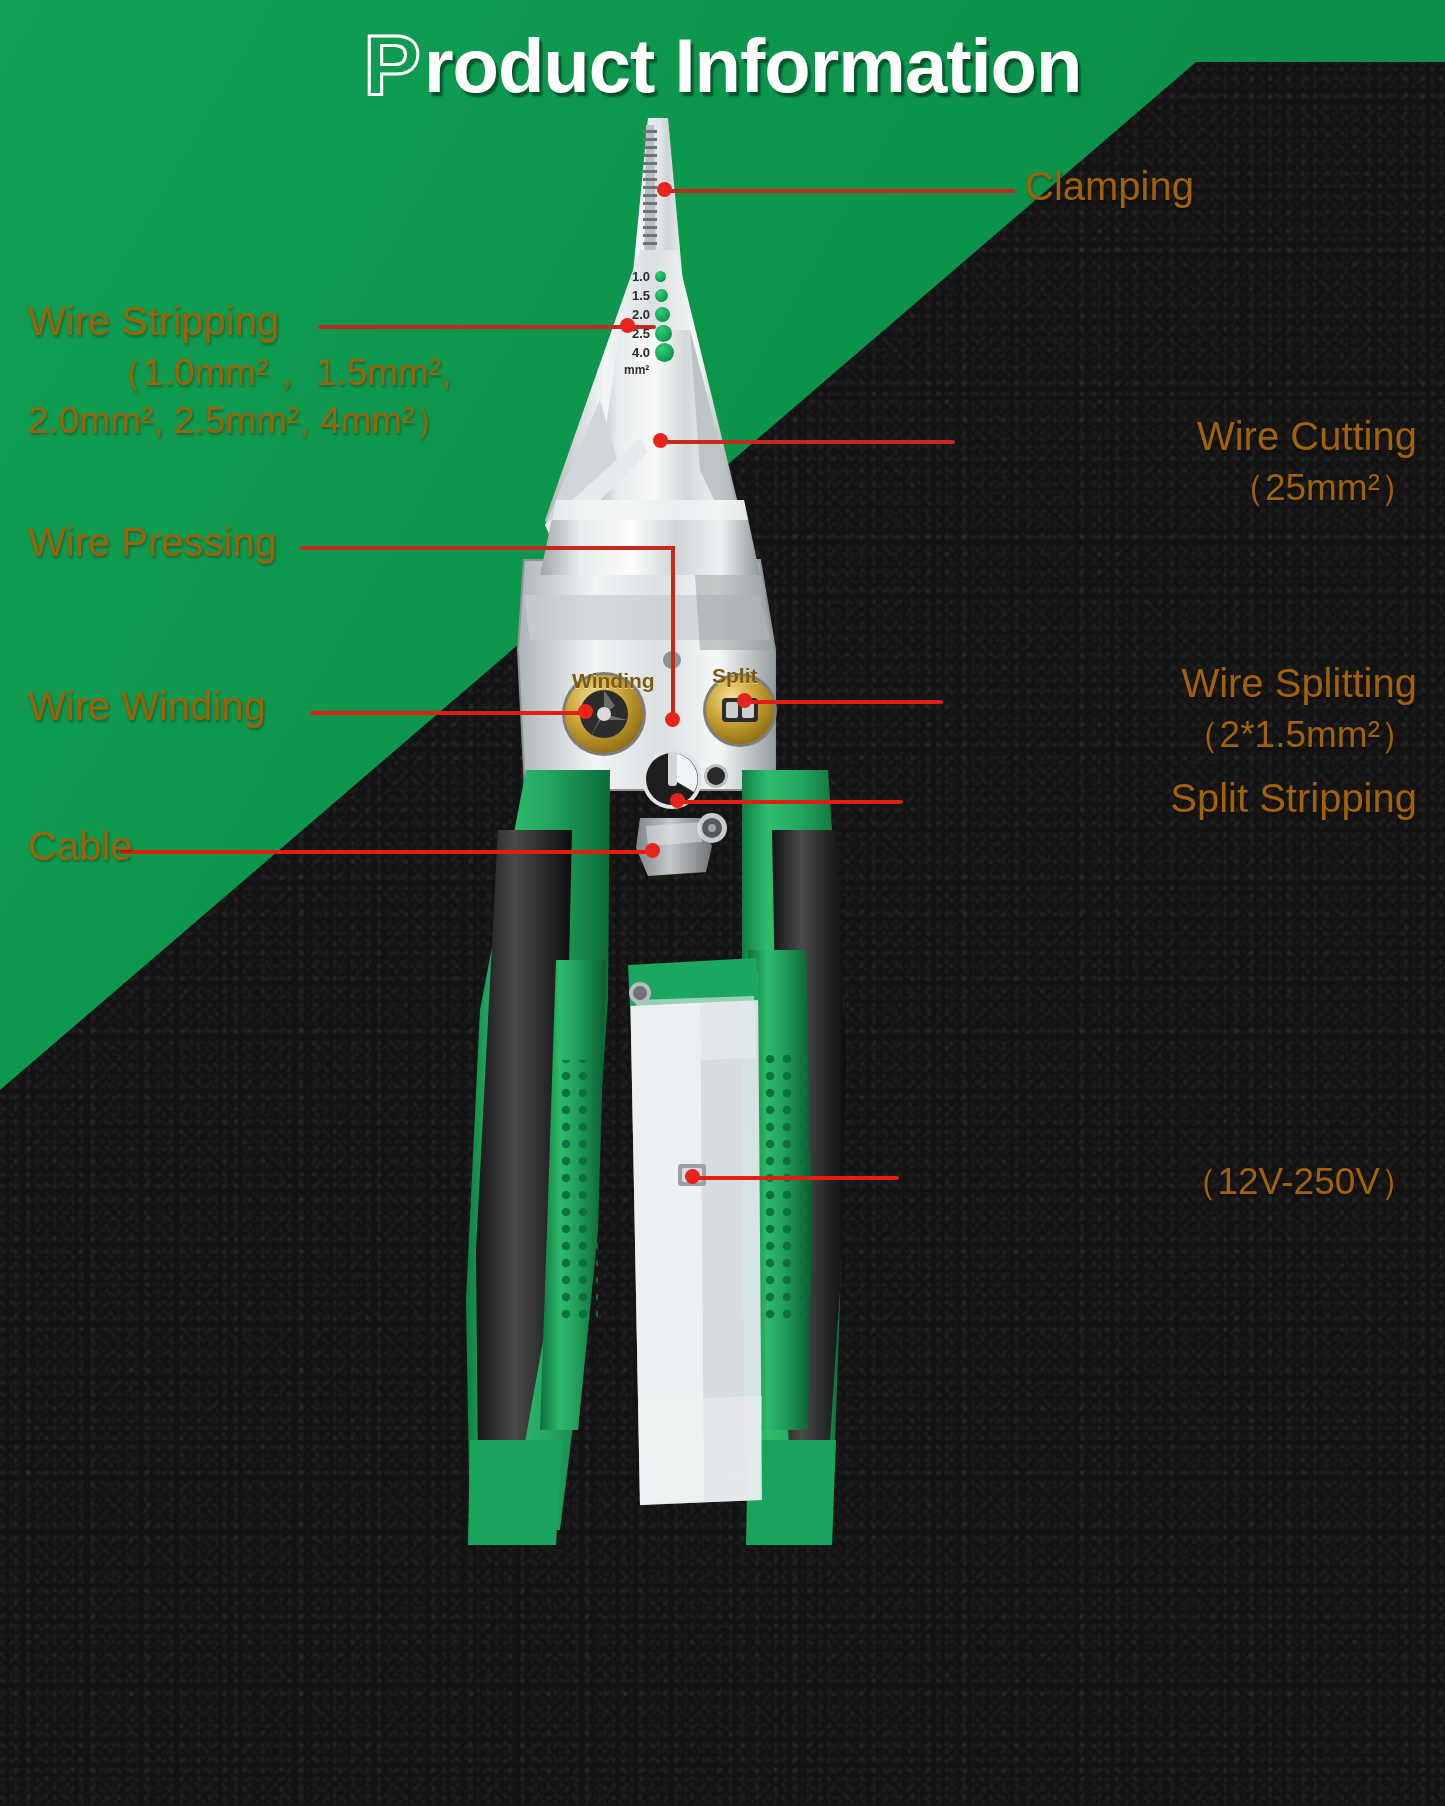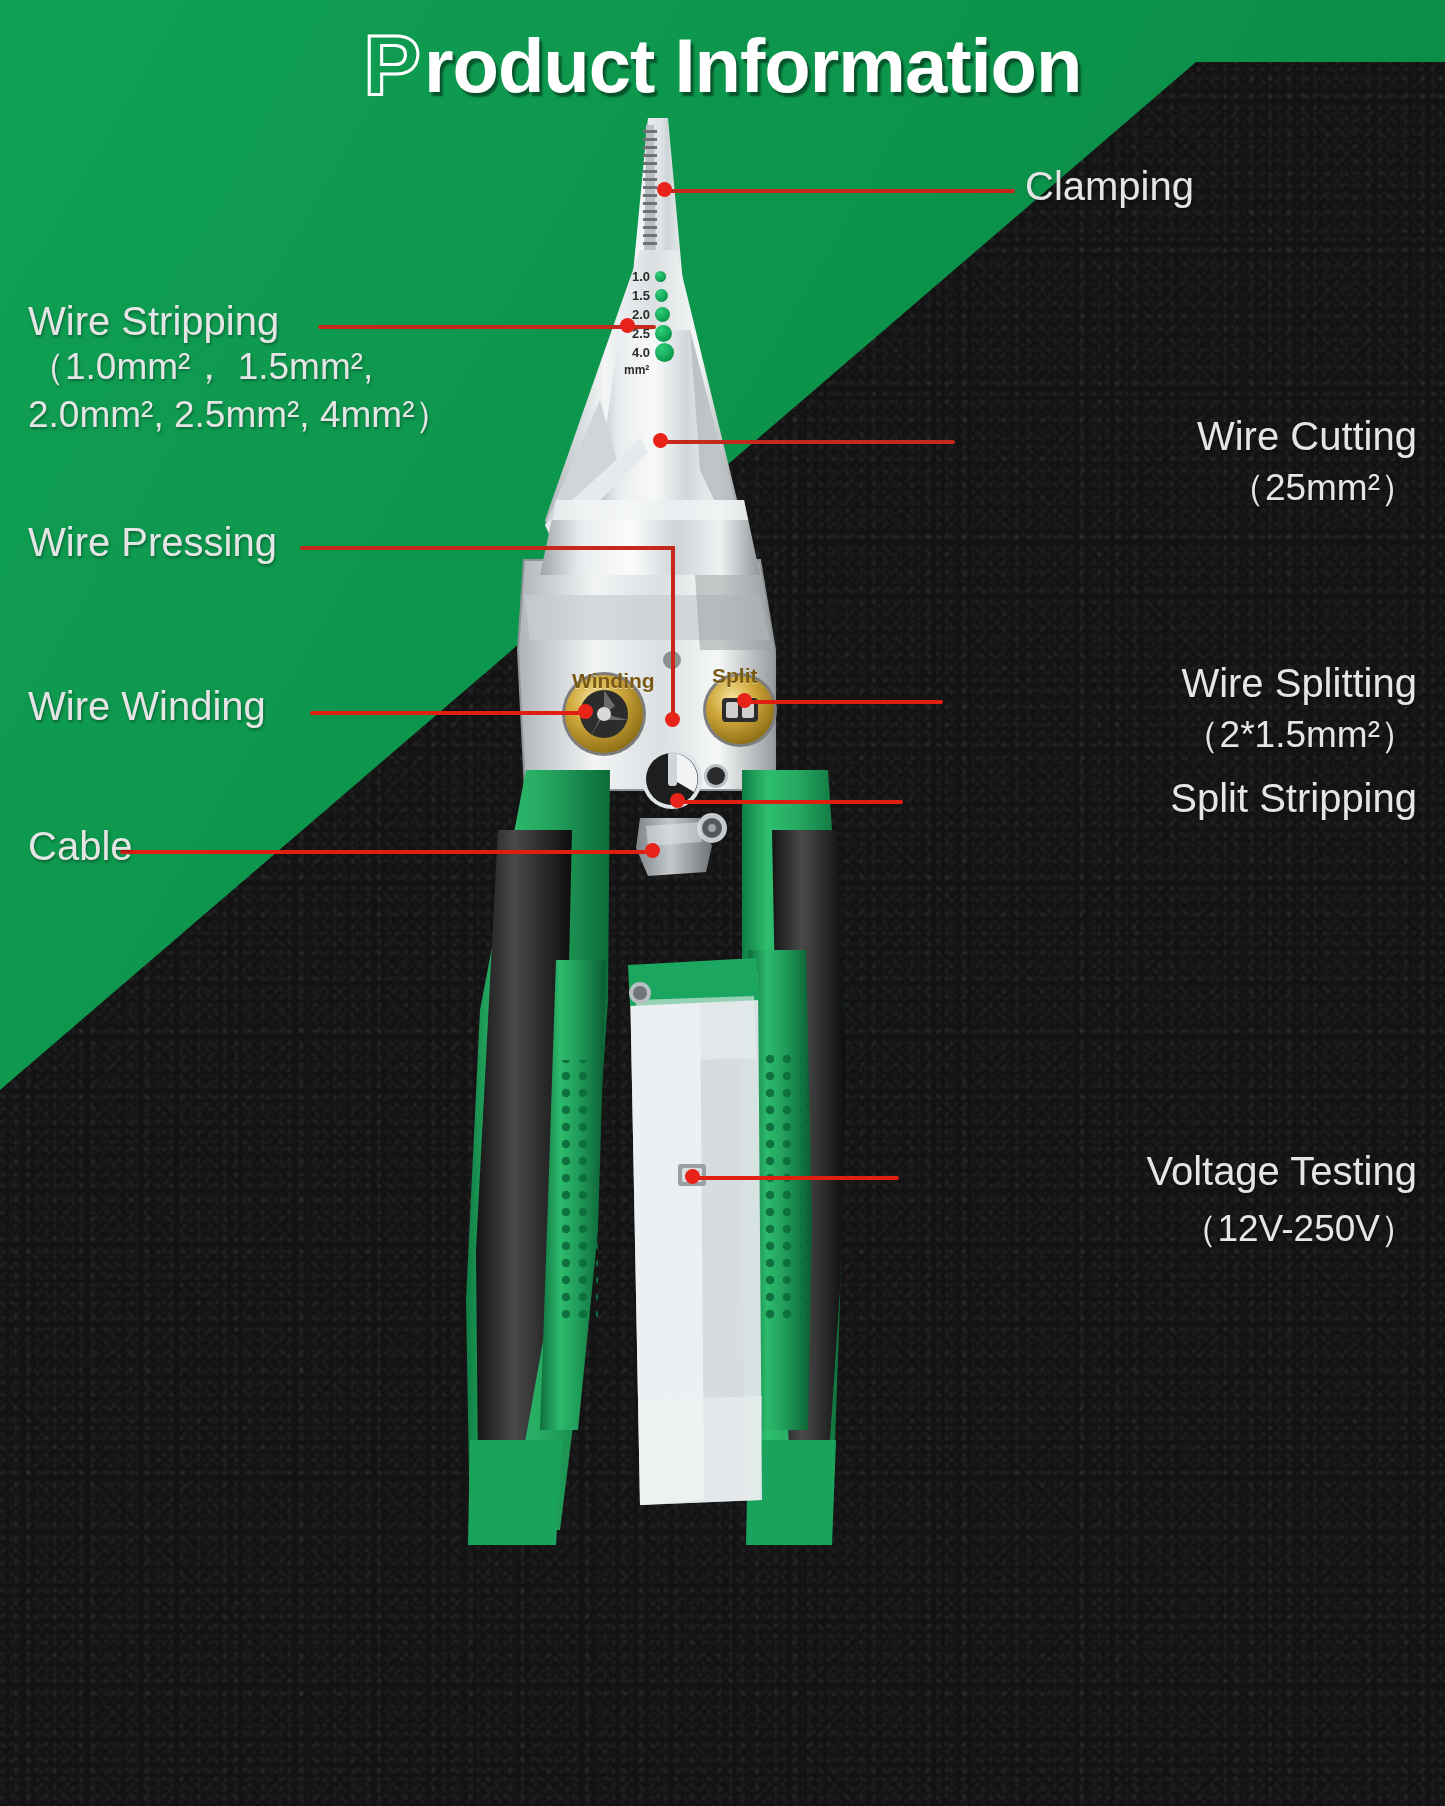--- a/index.html
+++ b/index.html
@@ -54,7 +54,7 @@
 
   
   .label {
-    position:absolute; color:#e5e5e5; z-index:8;
+    position:absolute; color:#a16207; z-index:8;
     font-size:37px; line-height:1.18; white-space:nowrap;
     text-shadow:1px 2px 3px rgba(0,0,0,.35);
   }

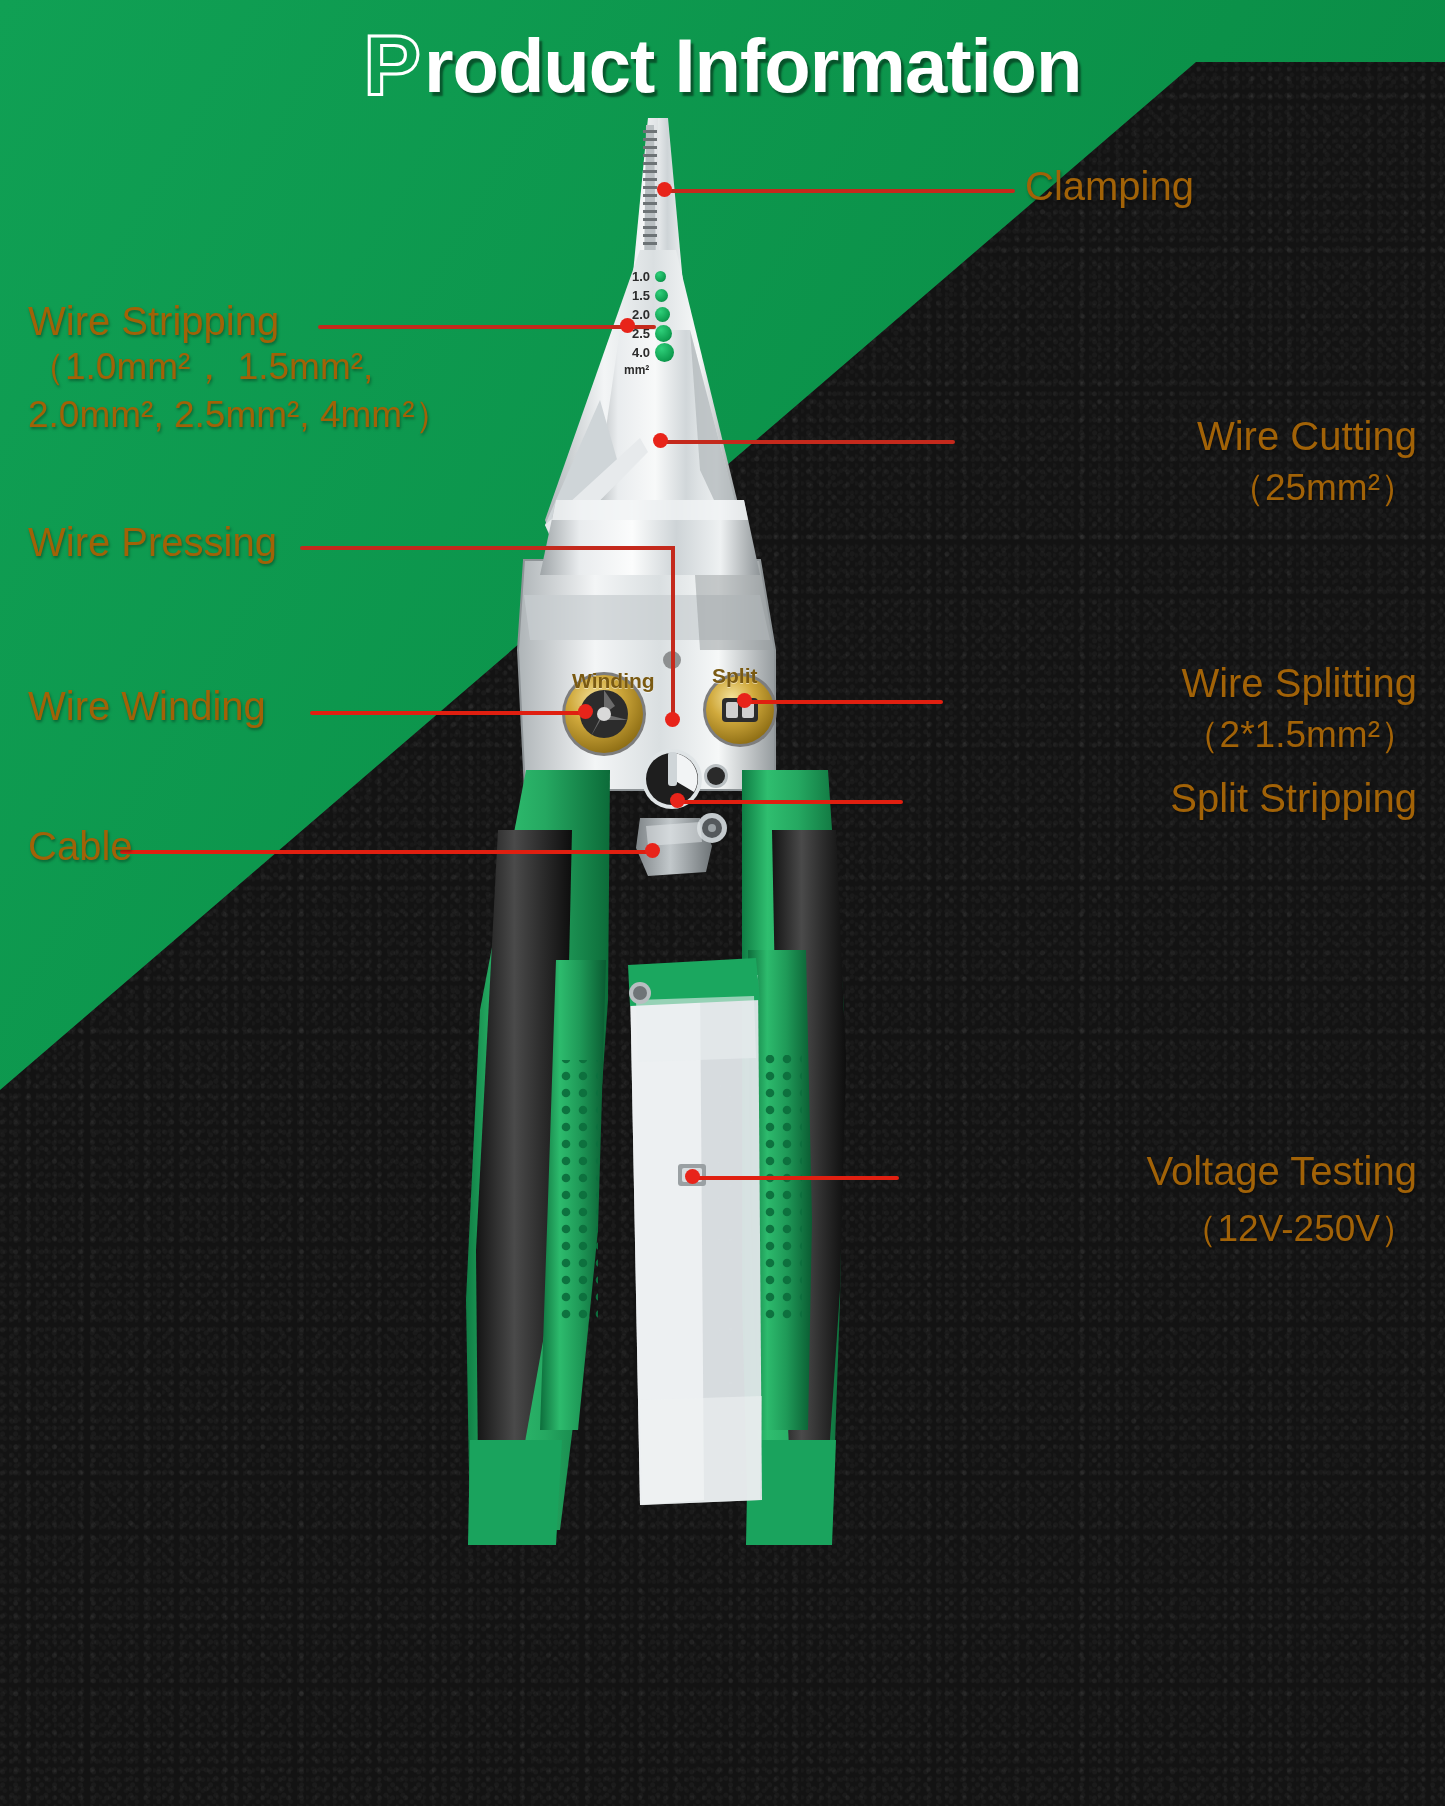--- a/index.html
+++ b/index.html
@@ -327,7 +327,7 @@
 
 <div class="label big" style="left:28px; top:298px;">
   <div>Wire Stripping</div>
-  <div class="spec" style="">（1.0mm²，  1.5mm²,</div>
+  <div class="spec" style="margin-top:6px;text-align:right;">（1.0mm²，  1.5mm²,</div>
   <div class="spec" style="margin-top:4px;">2.0mm²,  2.5mm²,  4mm²）</div>
 </div>
 

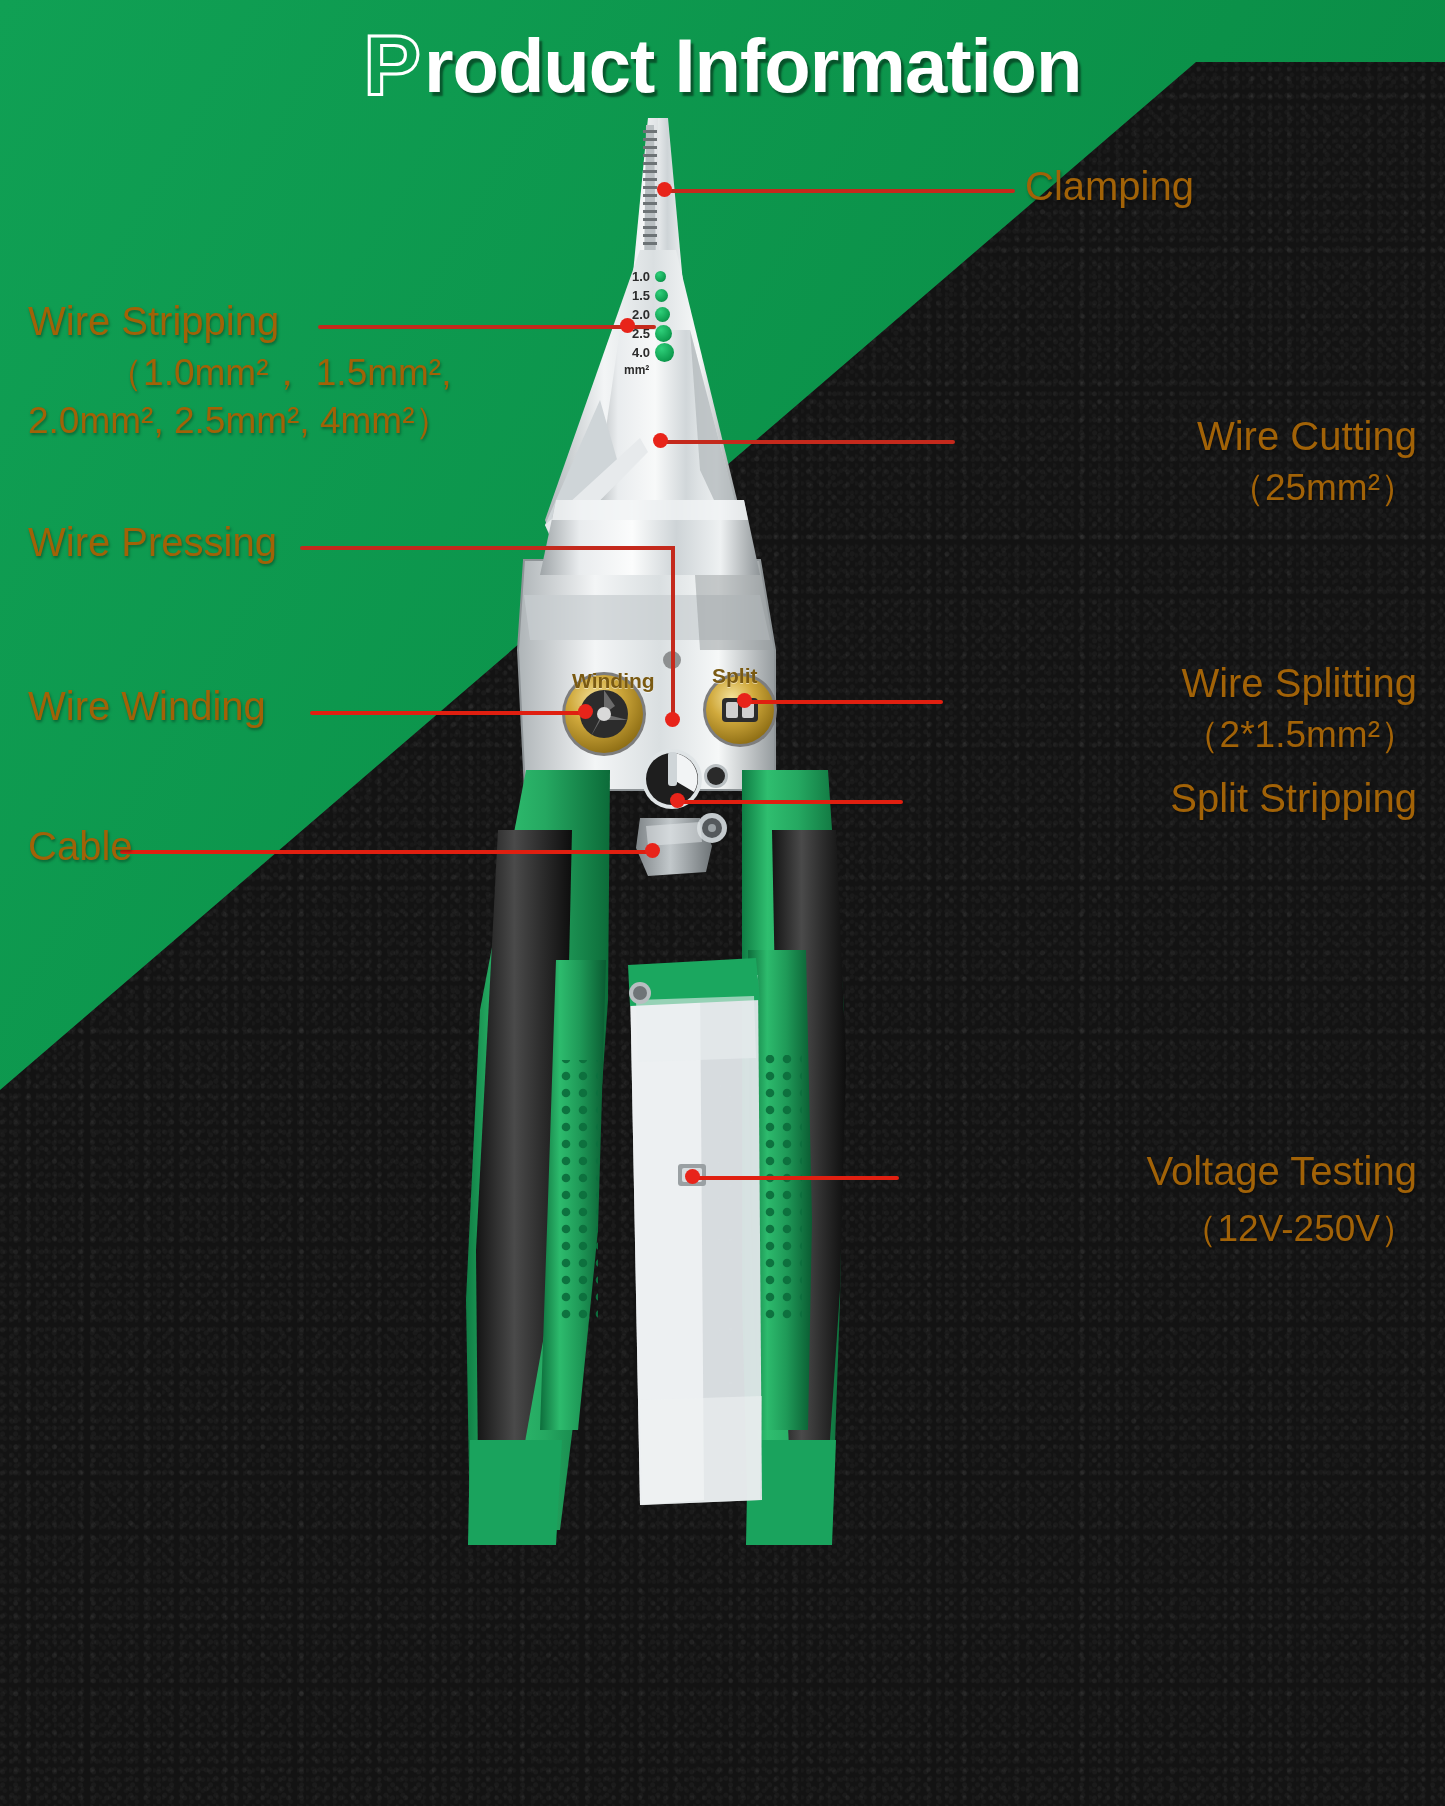--- a/index.html
+++ b/index.html
@@ -358,7 +358,6 @@
 </div>
 
 <div class="label big r" style="right:28px; top:1148px;">
-  <div>Voltage Testing</div>
   <div class="spec" style="margin-top:12px;">（12V-250V）</div>
 </div>
 

